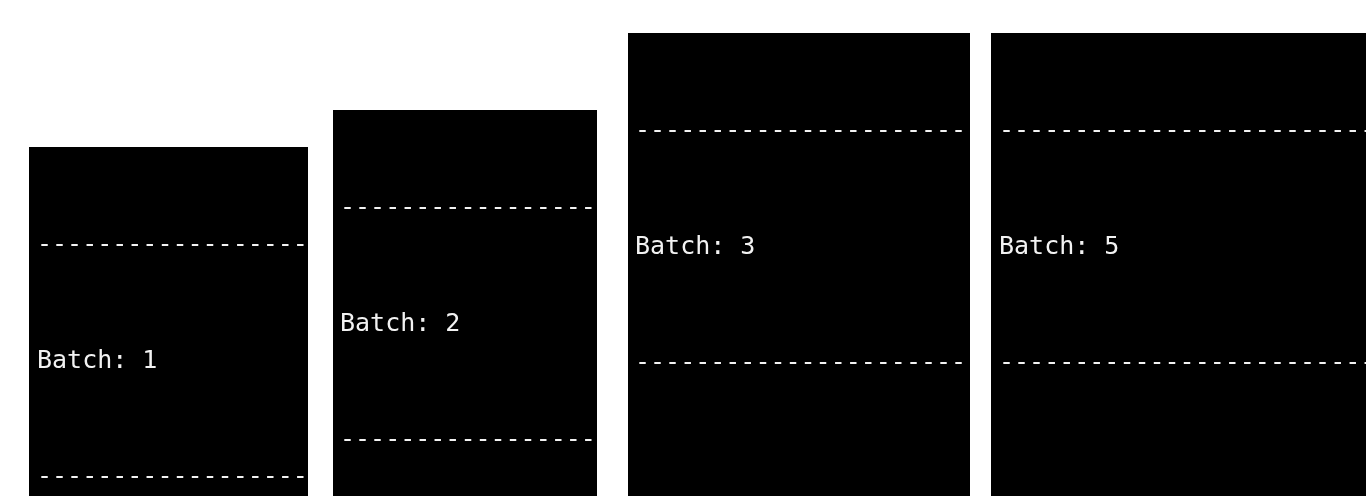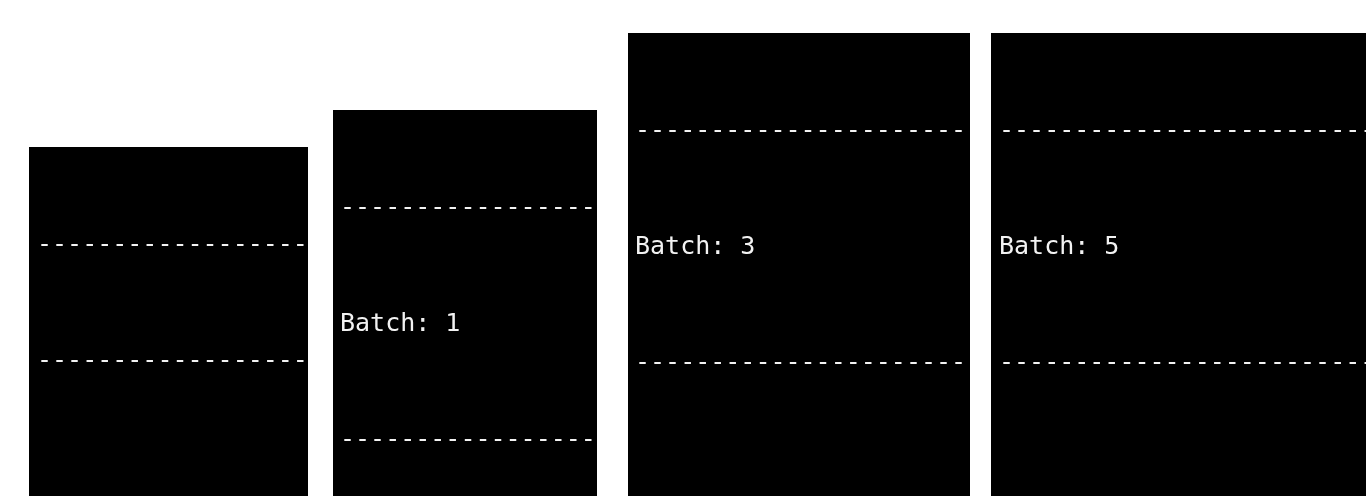--- a/index.html
+++ b/index.html
@@ -94,7 +94,7 @@
 
 <div class="console-panel" id="panel-2">
   <span class="console-line">-------------------------------------------</span>
-  <span class="console-line">Batch: 1</span>
+  <span class="console-line">Batch: 2</span>
   <span class="console-line">-------------------------------------------</span>
   
   

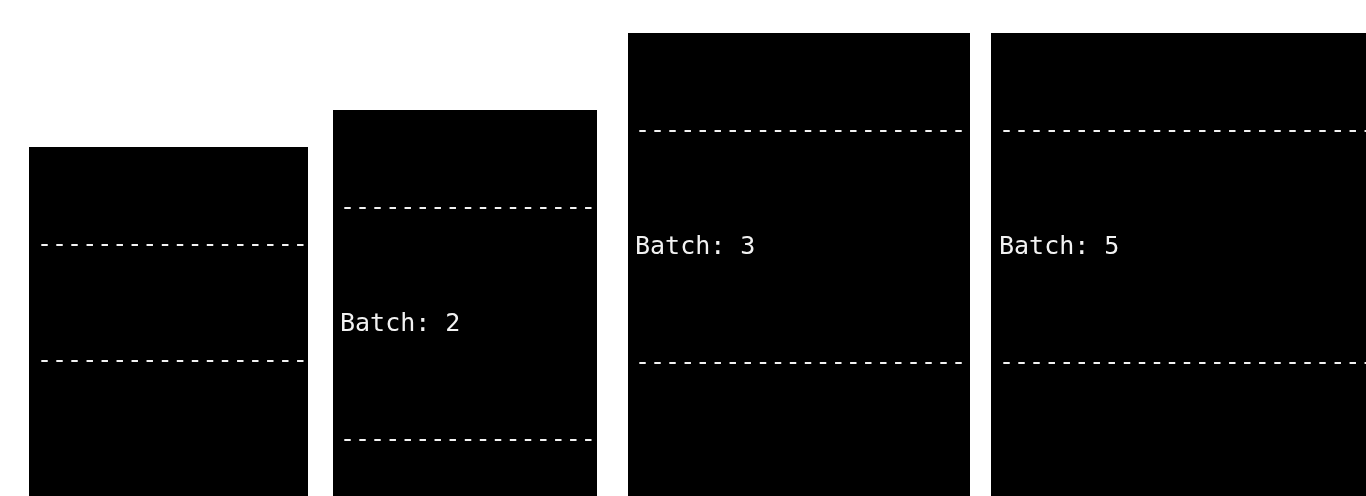--- a/index.html
+++ b/index.html
@@ -82,6 +82,7 @@
 
 <div class="console-panel" id="panel-1">
   <span class="console-line">-------------------------------------------</span>
+  <span class="console-line">Batch: 1</span>
   <span class="console-line">-------------------------------------------</span>
   
   

